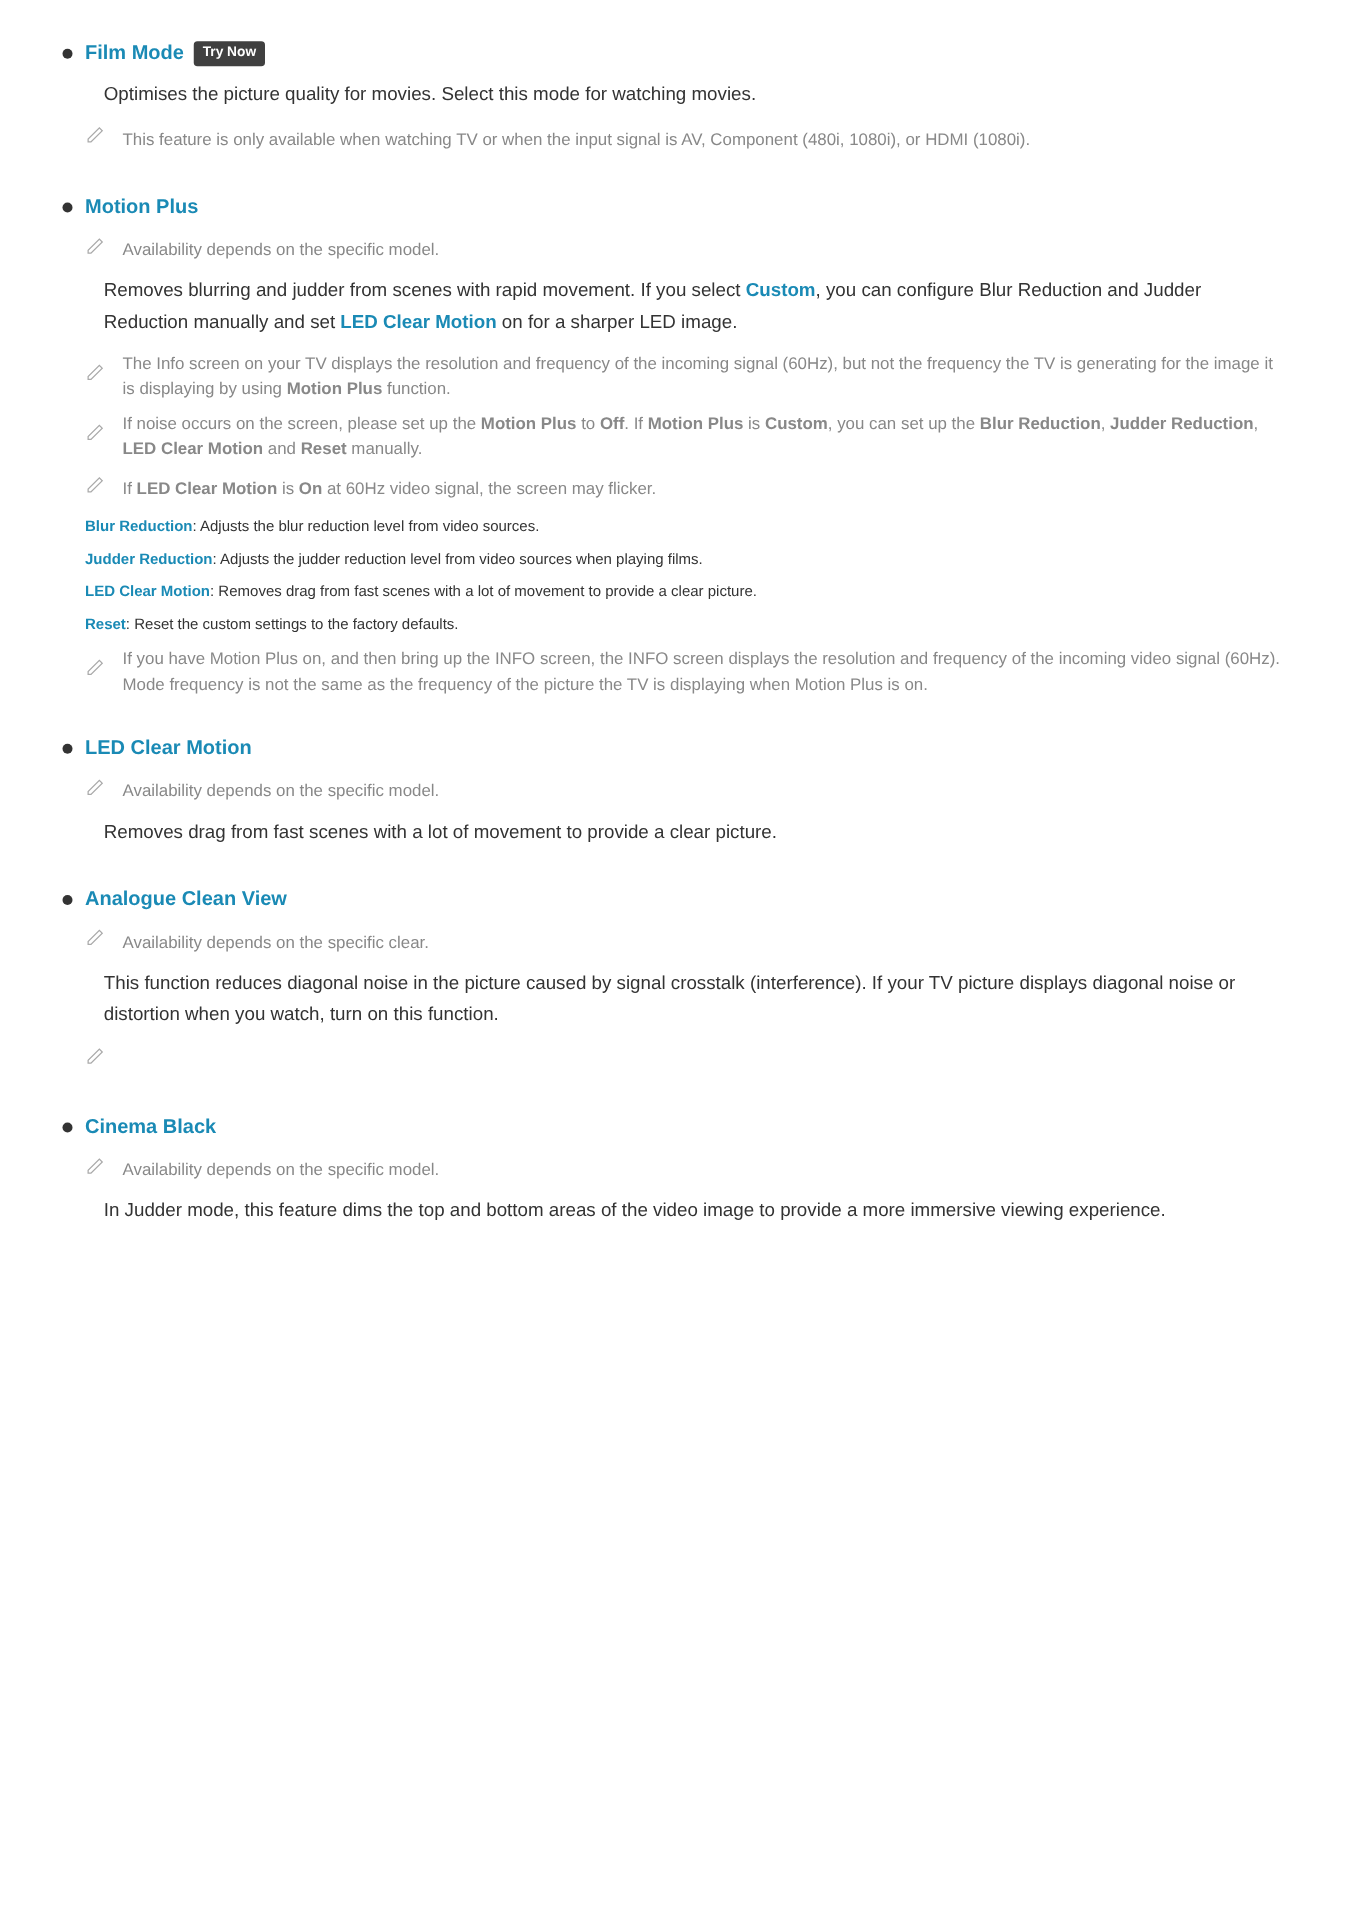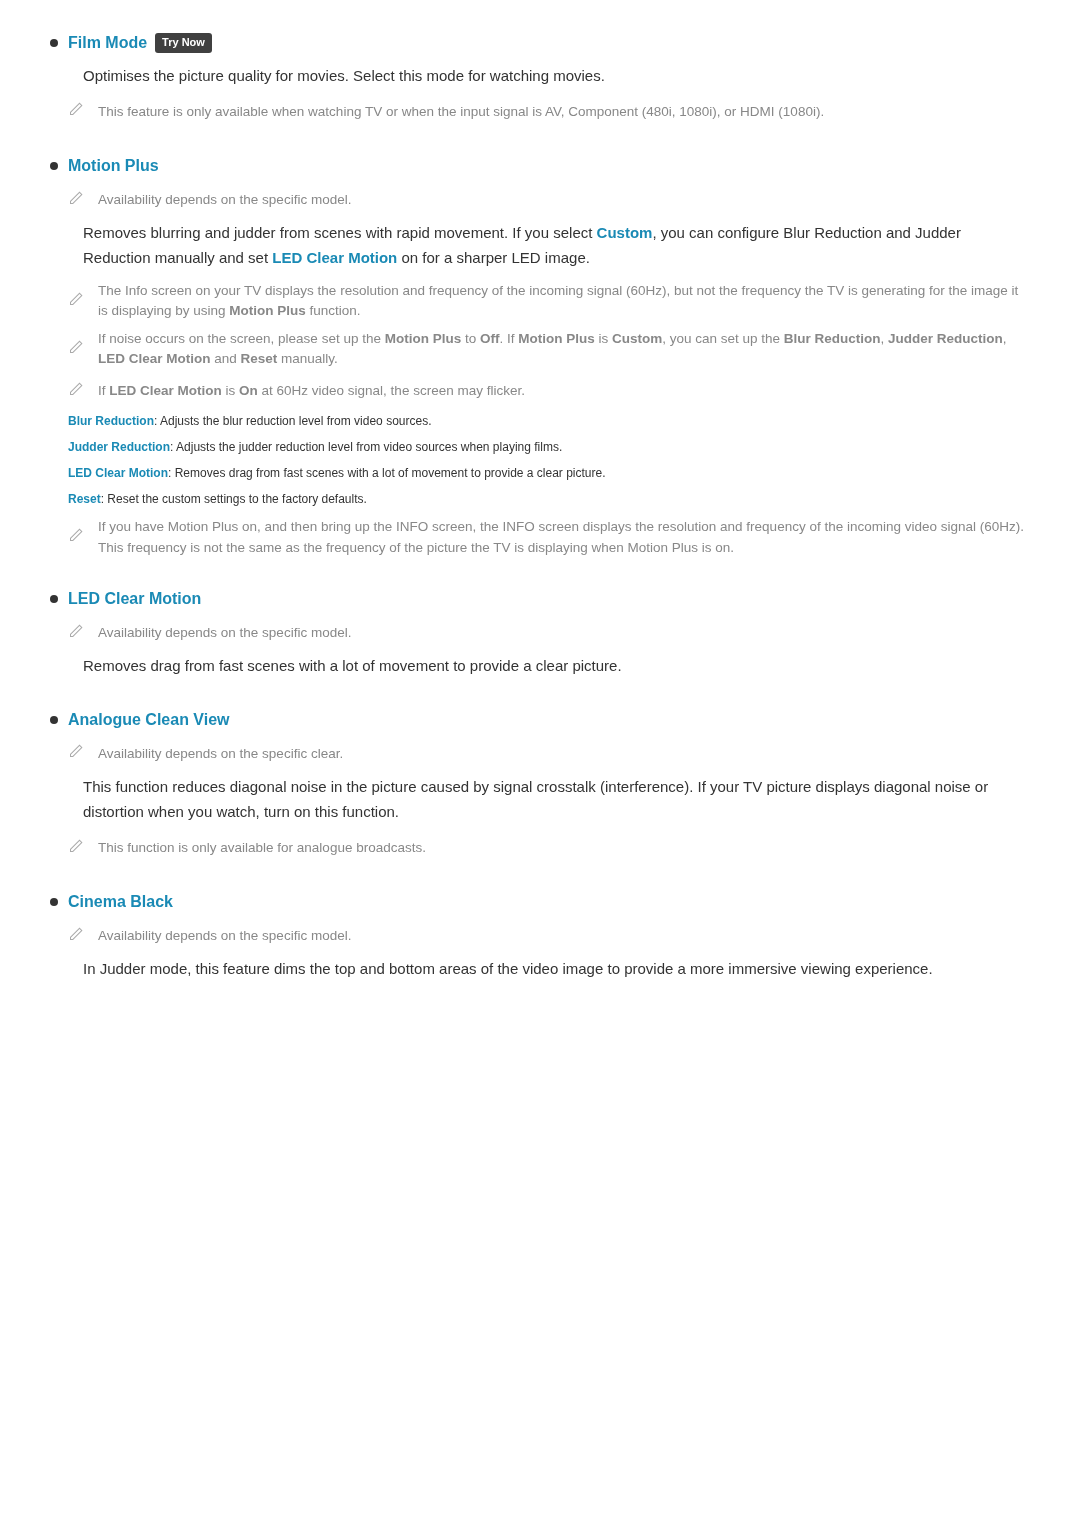--- a/index.html
+++ b/index.html
@@ -154,7 +154,7 @@
           <span class="note-icon"><svg width="16" height="16" viewBox="0 0 16 16" fill="#aaa" xmlns="http://www.w3.org/2000/svg">
               <path d="M11.5 1.5l3 3L5 14H2v-3L11.5 1.5zm0 1.41L3 11.41V13h1.59l8.5-8.5-1.59-1.59z"></path>
             </svg></span>
-          <span class="note-text">If you have Motion Plus on, and then bring up the INFO screen, the INFO screen displays the resolution and frequency of the incoming video signal (60Hz). This frequency is not the same as the frequency of the picture the TV is displaying when Motion Plus is on.</span>
+          <span class="note-text">If you have Motion Plus on, and then bring up the INFO screen, the INFO screen displays the resolution and frequency of the incoming video signal (60Hz). Mode frequency is not the same as the frequency of the picture the TV is displaying when Motion Plus is on.</span>
         </div>
       </div>
     </li>

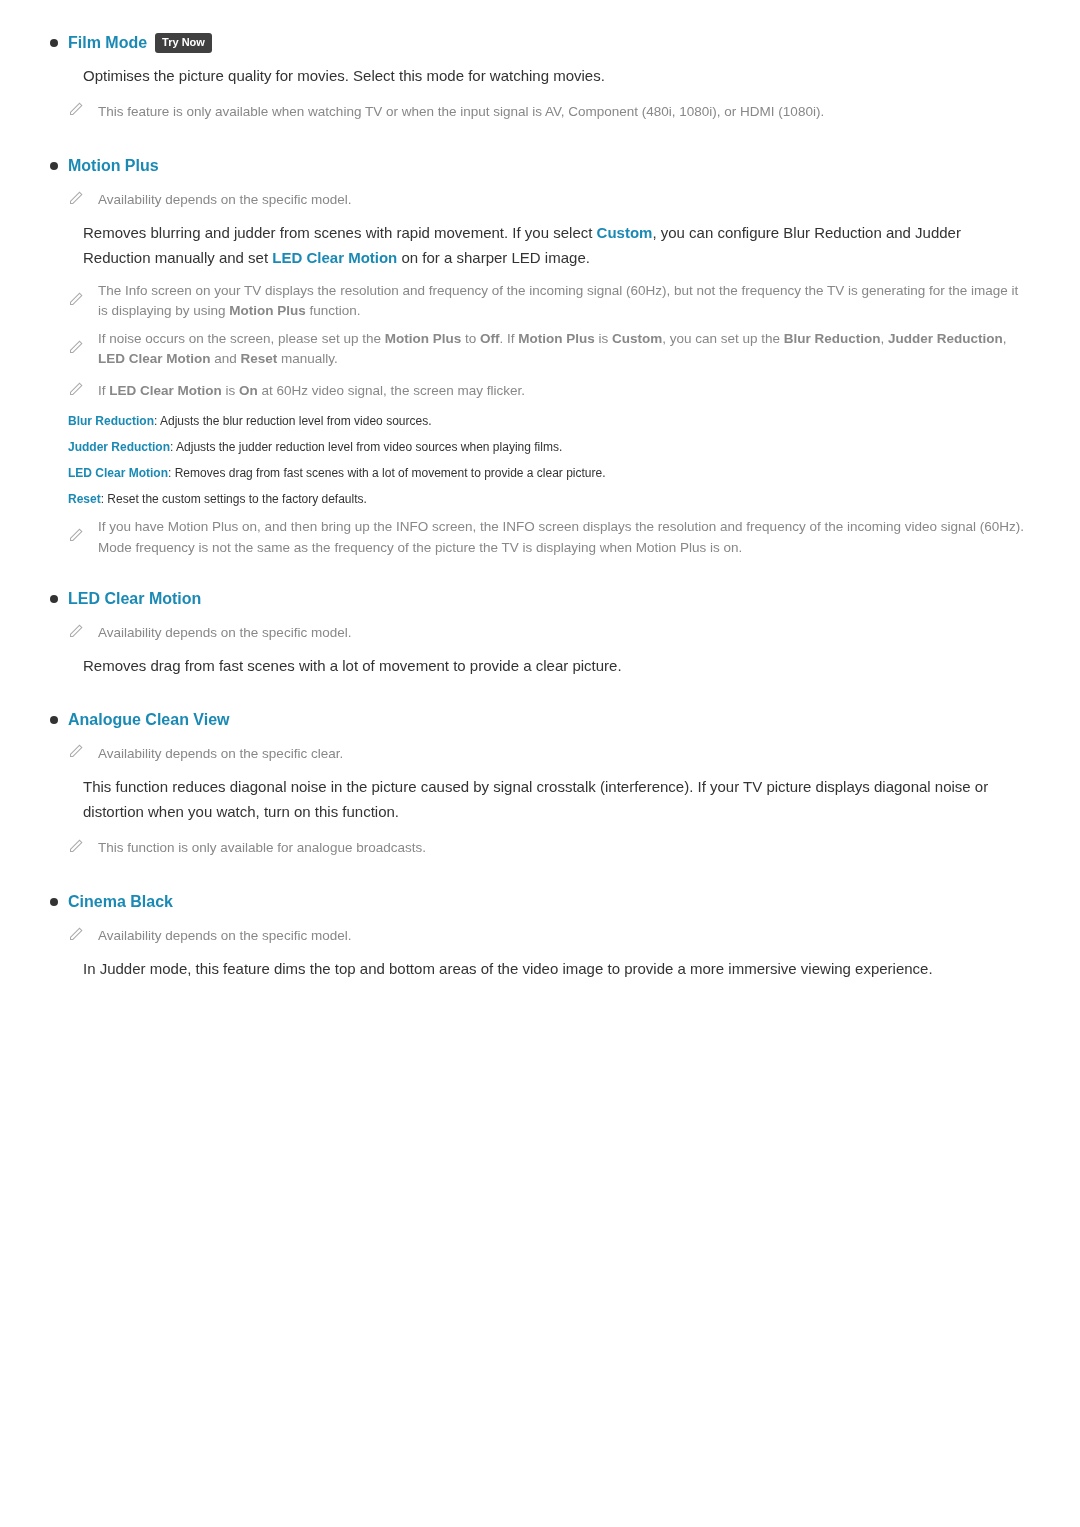--- a/index.html
+++ b/index.html
@@ -190,7 +190,6 @@
           <span class="note-icon"><svg width="16" height="16" viewBox="0 0 16 16" fill="#aaa" xmlns="http://www.w3.org/2000/svg">
               <path d="M11.5 1.5l3 3L5 14H2v-3L11.5 1.5zm0 1.41L3 11.41V13h1.59l8.5-8.5-1.59-1.59z"></path>
             </svg></span>
-          <span class="note-text">This function is only available for analogue broadcasts.</span>
         </div>
       </div>
     </li>

